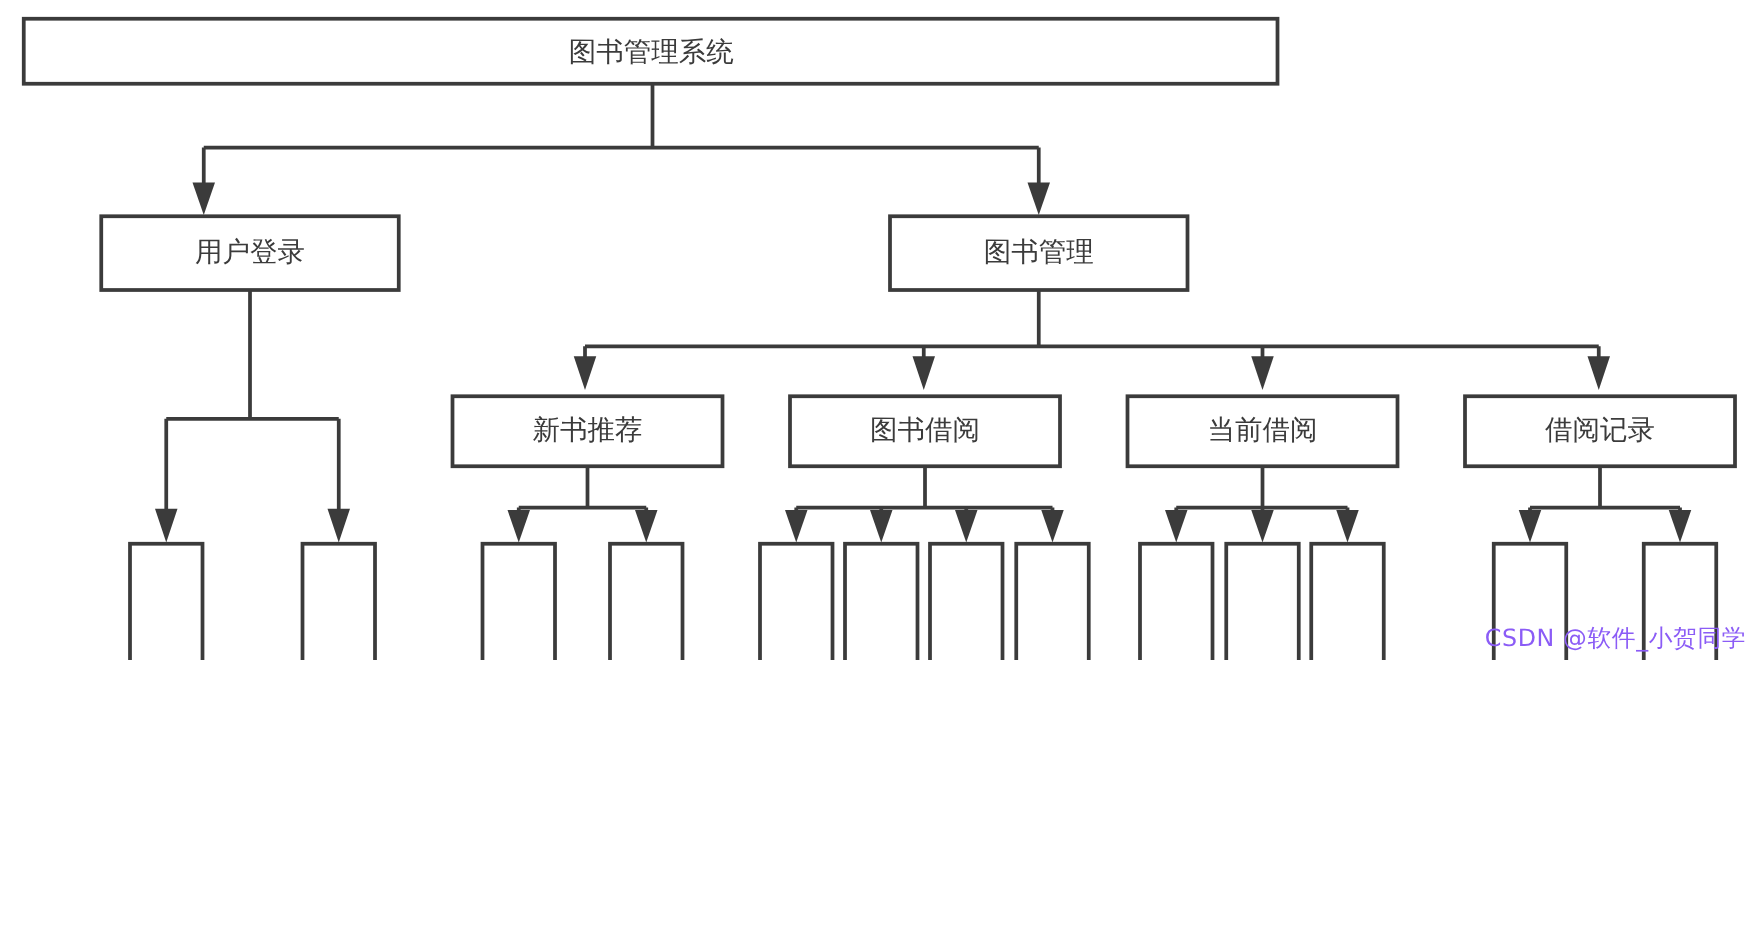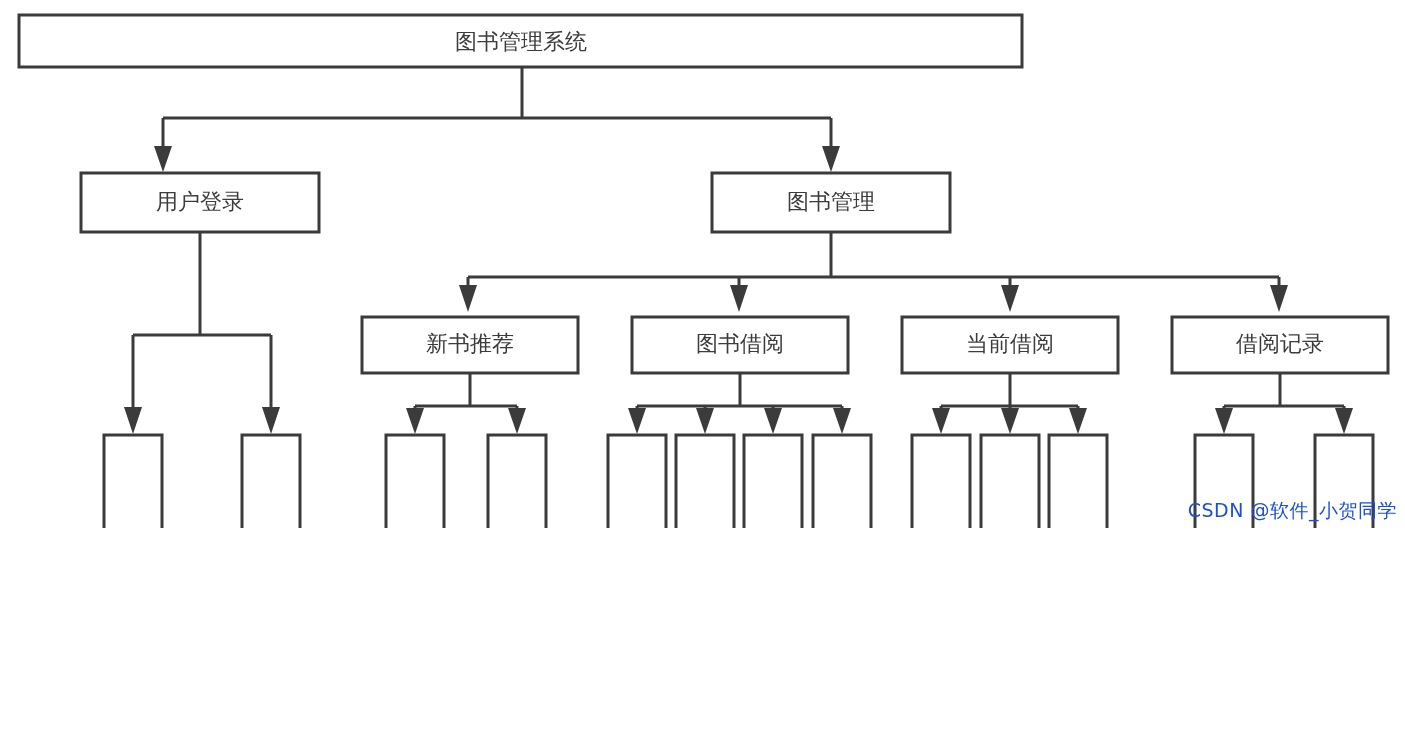--- a/index.html
+++ b/index.html
@@ -67,7 +67,7 @@
     bottom: 4px;
     font-family: "DejaVu Sans", "Liberation Sans", sans-serif;
     font-size: 19px;
-    color: #1d4ed8;
+    color: #8b5cf6;
     white-space: nowrap;
     letter-spacing: 0.5px;
   }

